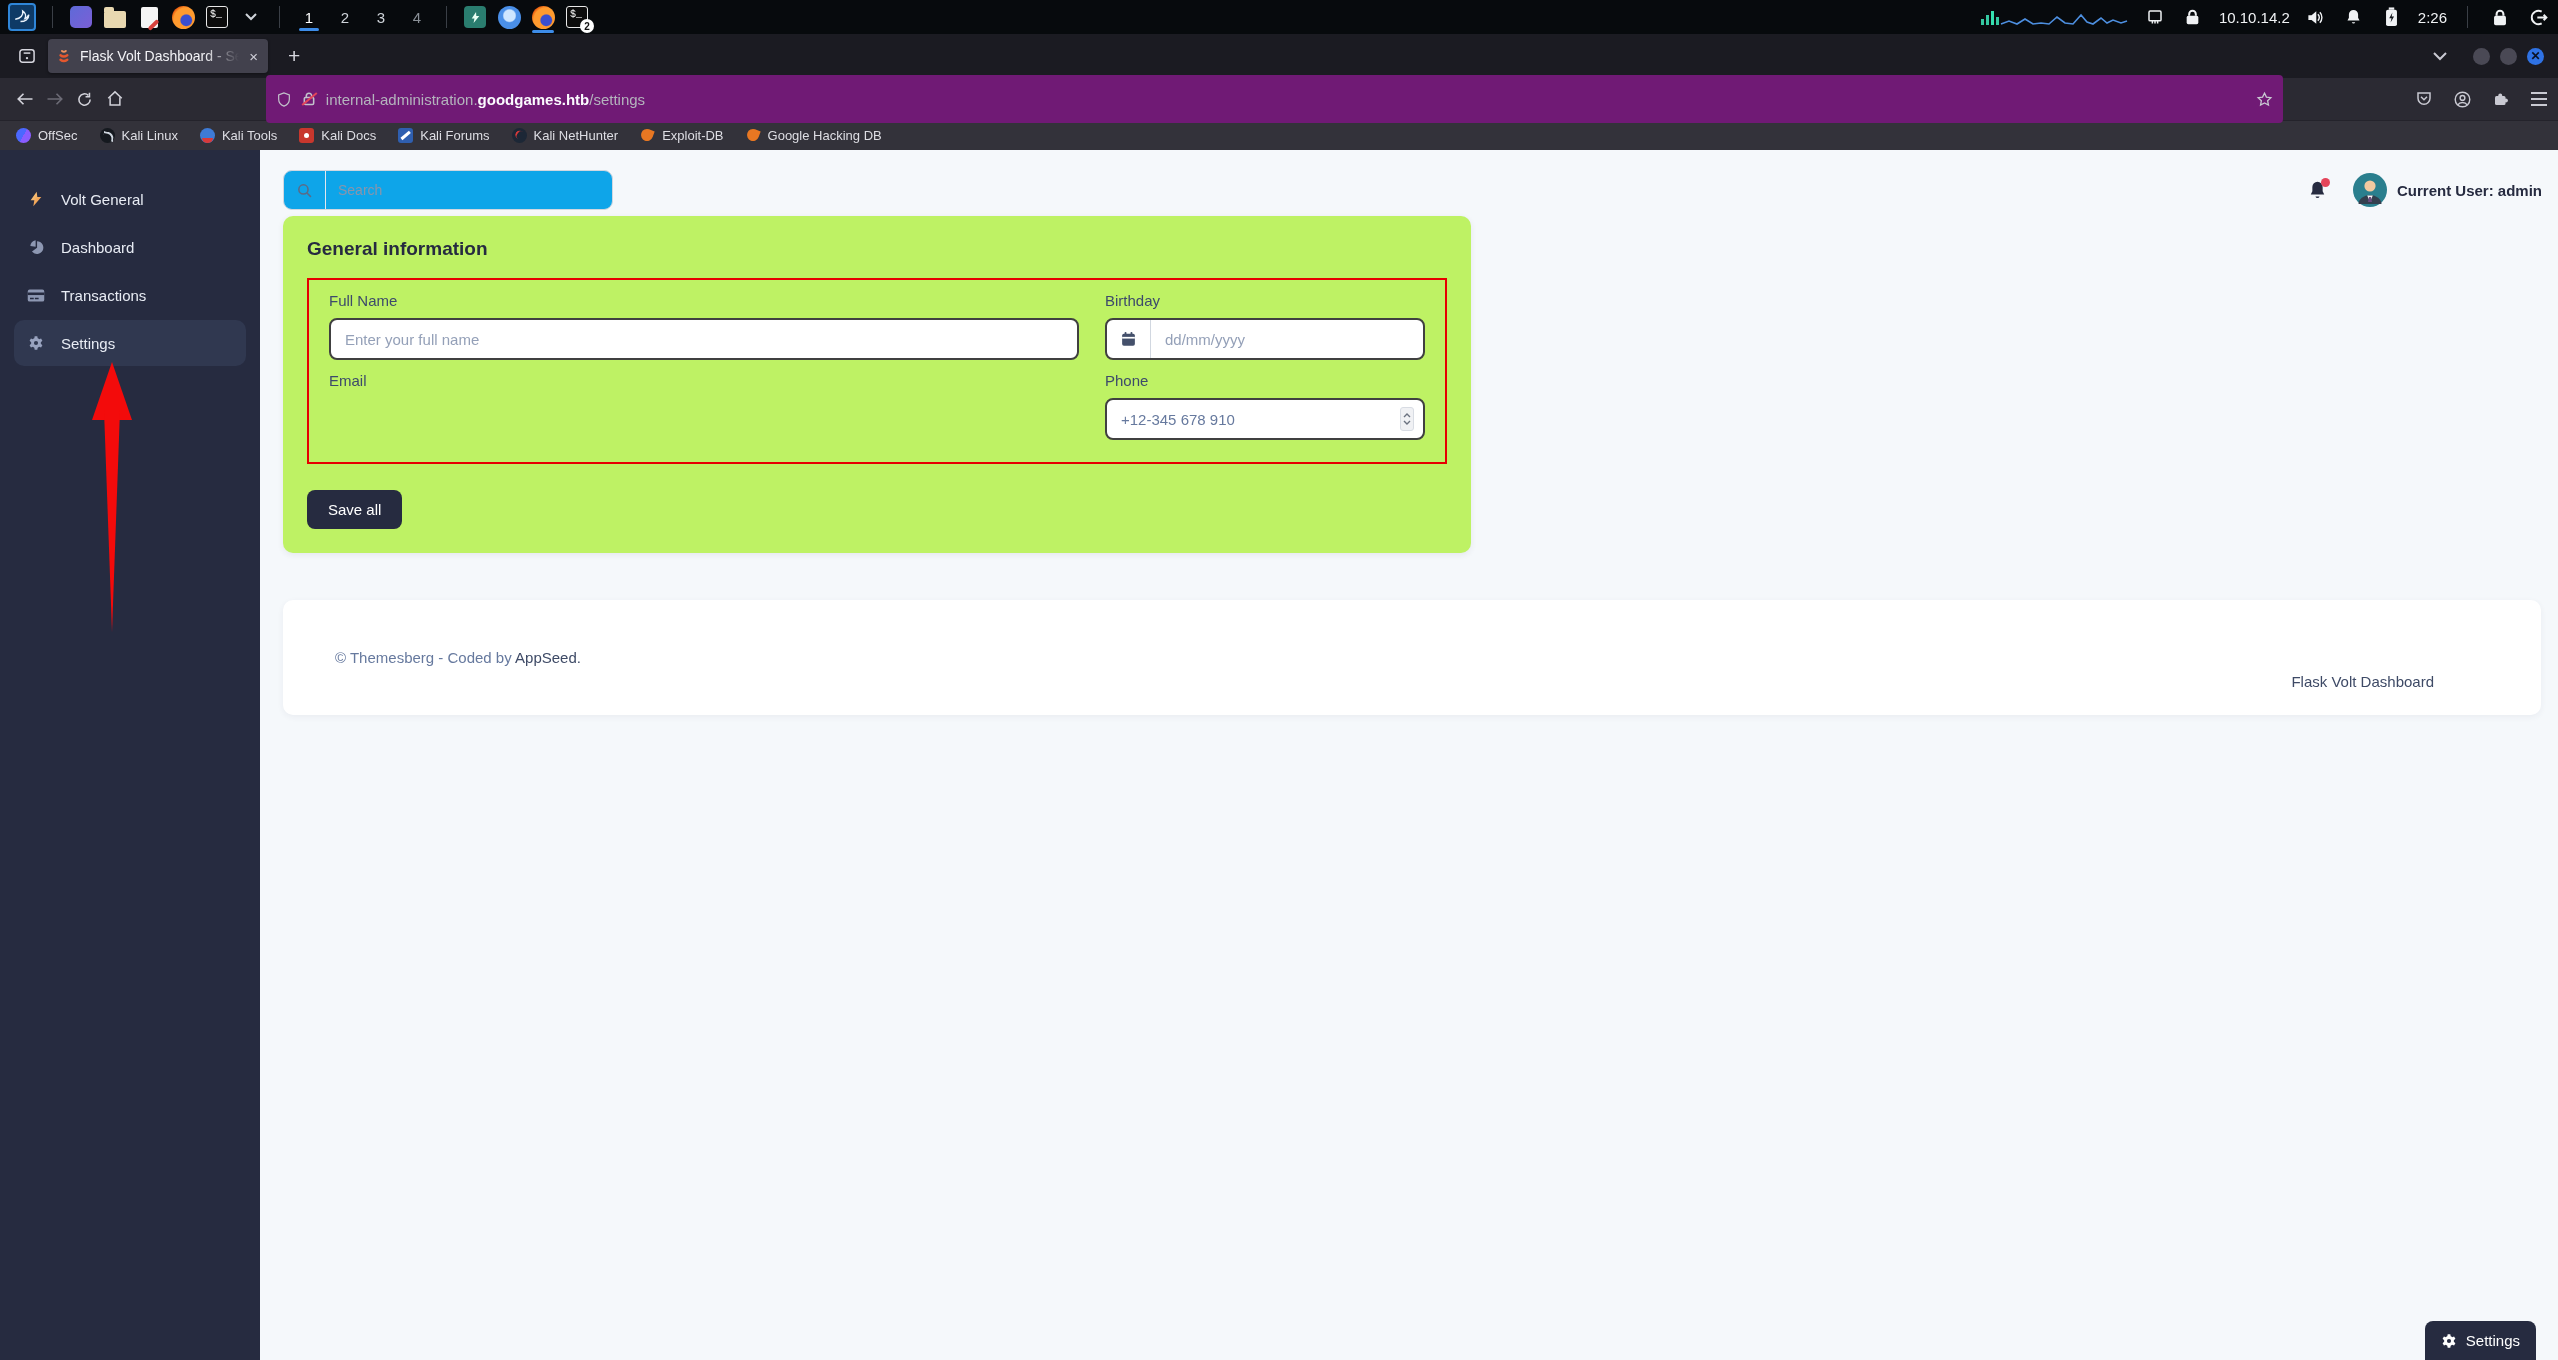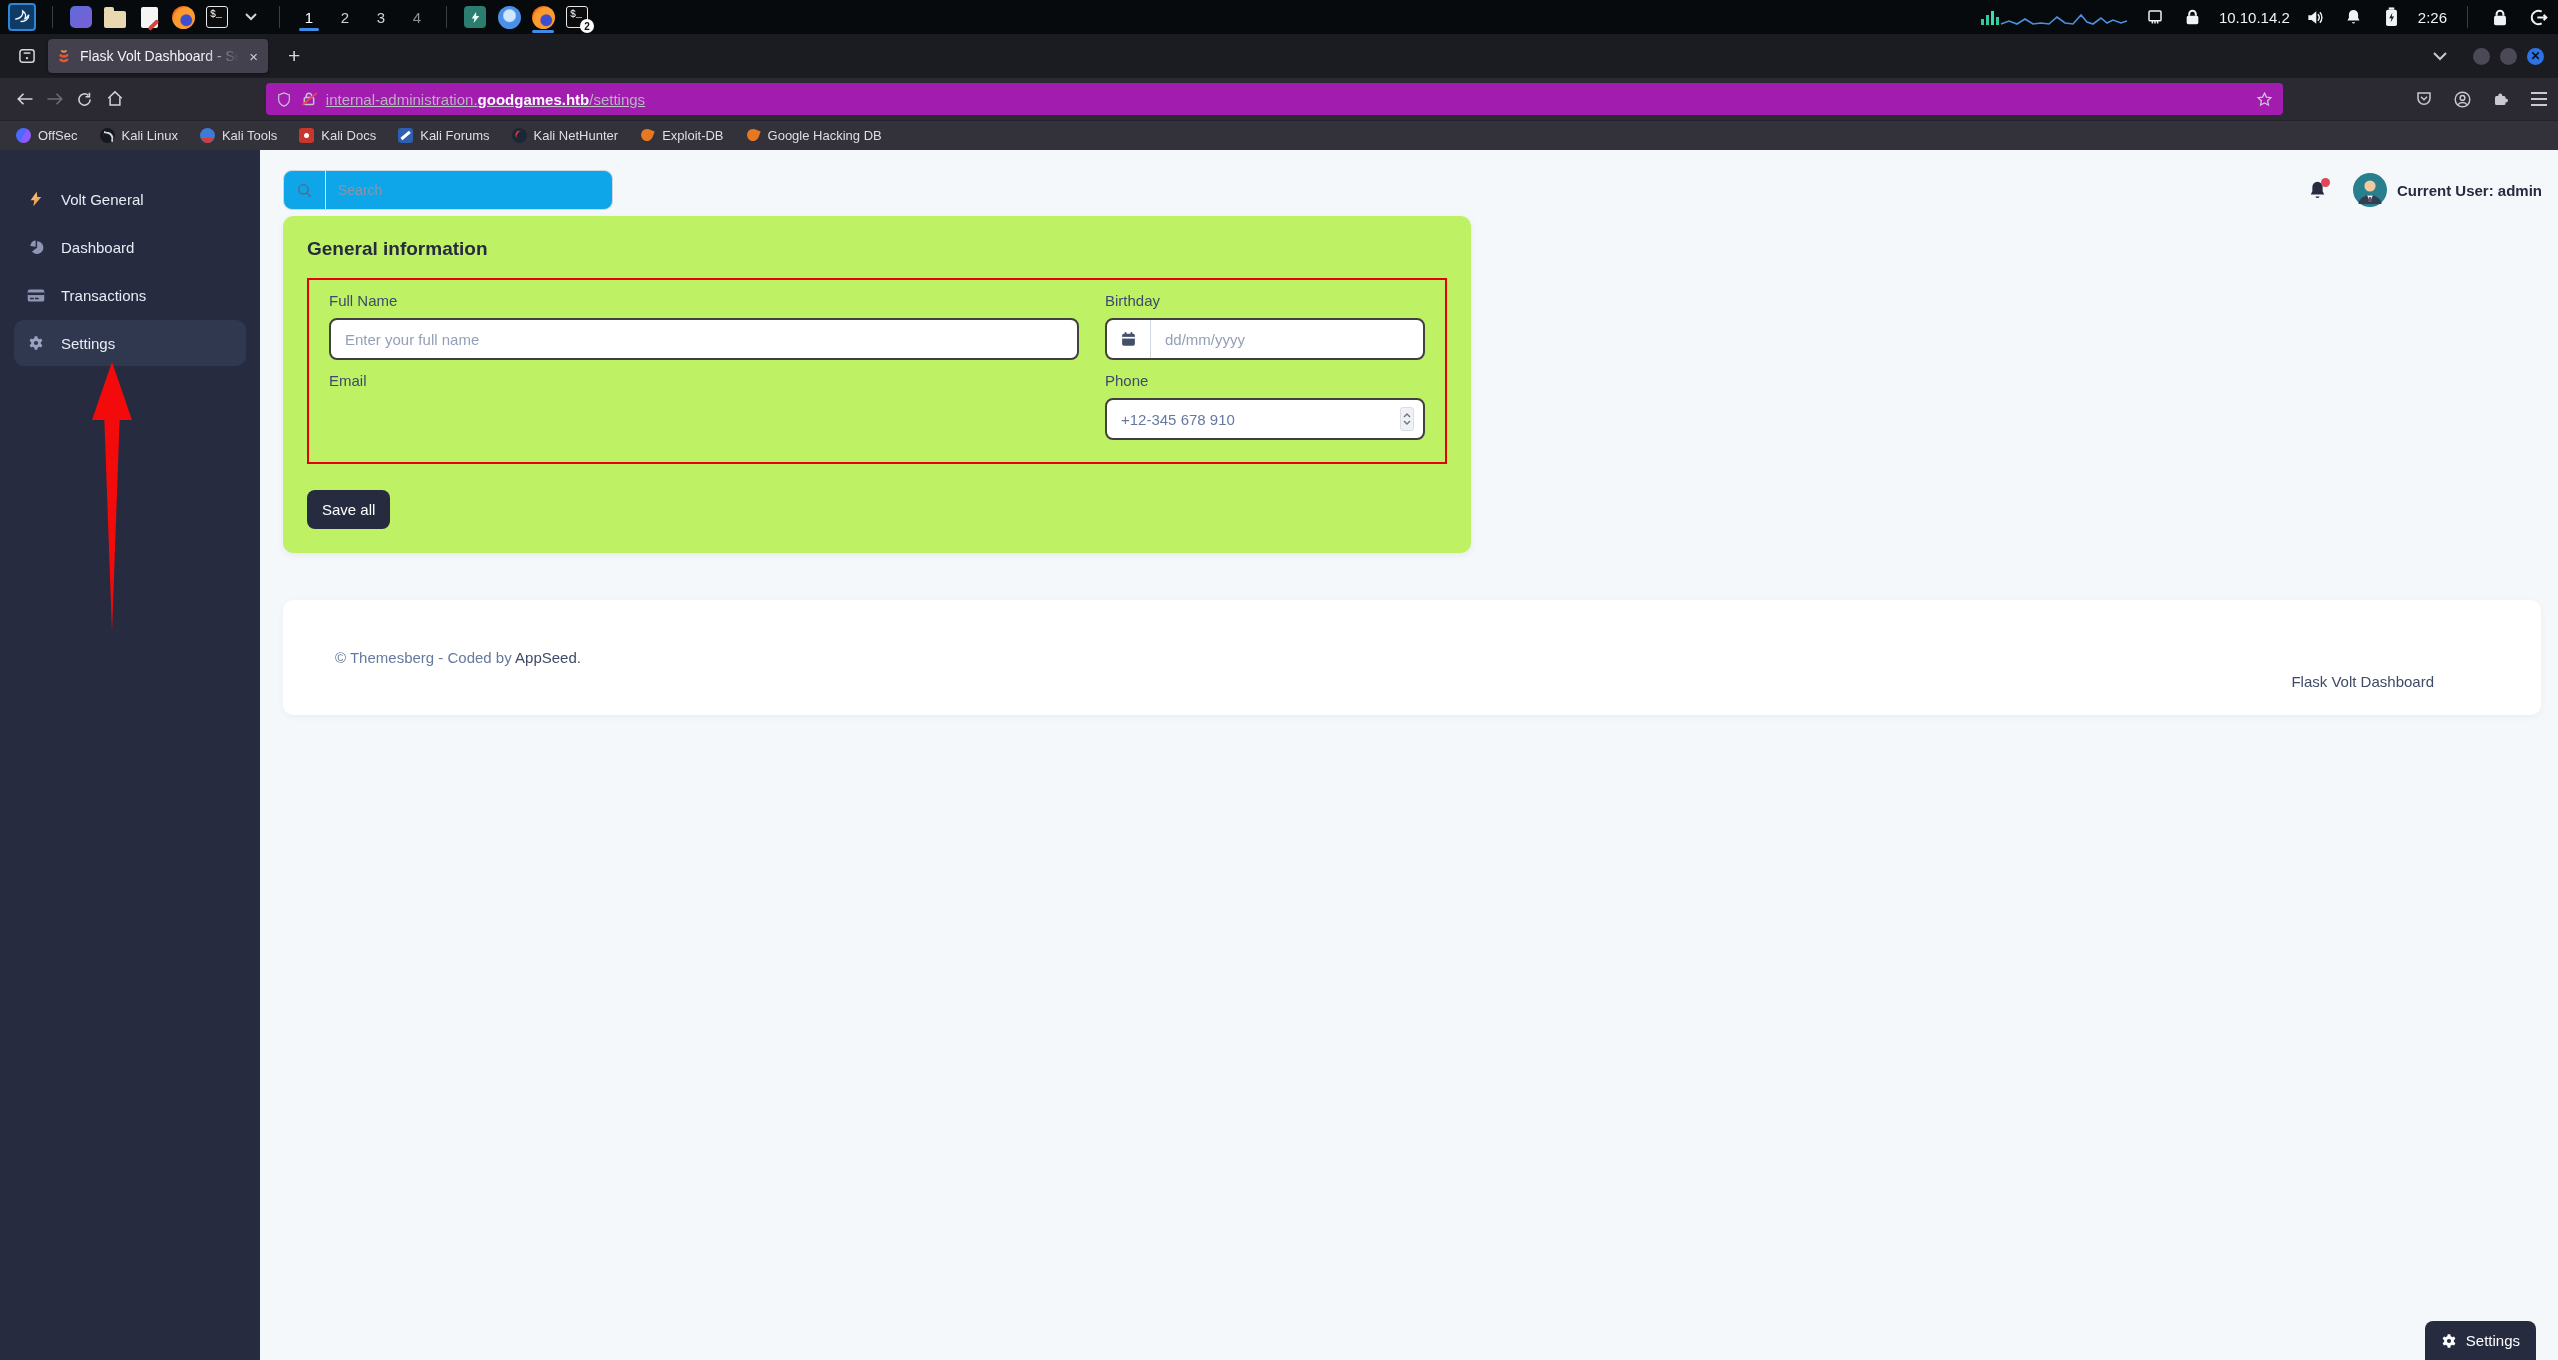--- a/index.html
+++ b/index.html
@@ -47,7 +47,7 @@
   .navbar { height:42px; background:#2b2a33; display:flex; align-items:center; padding:0 10px; }
   .nav-ic { width:30px; height:30px; display:flex; align-items:center; justify-content:center; color:#cfcfd8; border-radius:4px; }
   .nav-ic.dim { color:#6c6b76; }
-  .urlbar { height:32px; width:2020px; margin-left:136px; background:#a21caf; border-radius:4px; display:flex; align-items:center; padding:0 10px; gap:10px; color:#c2c2cb;text-decoration:underline; }
+  .urlbar { height:48px; width:2020px; margin-left:136px; background:#701a75; border-radius:4px; display:flex; align-items:center; padding:0 10px; gap:10px; color:#c2c2cb; }
   .url-text { font-size:15px; color:#b4b4bd; flex:1; }
   .url-text .strong { color:#fbfbfe; font-weight:bold; }
   .url-star { color:#c9c9d2; }

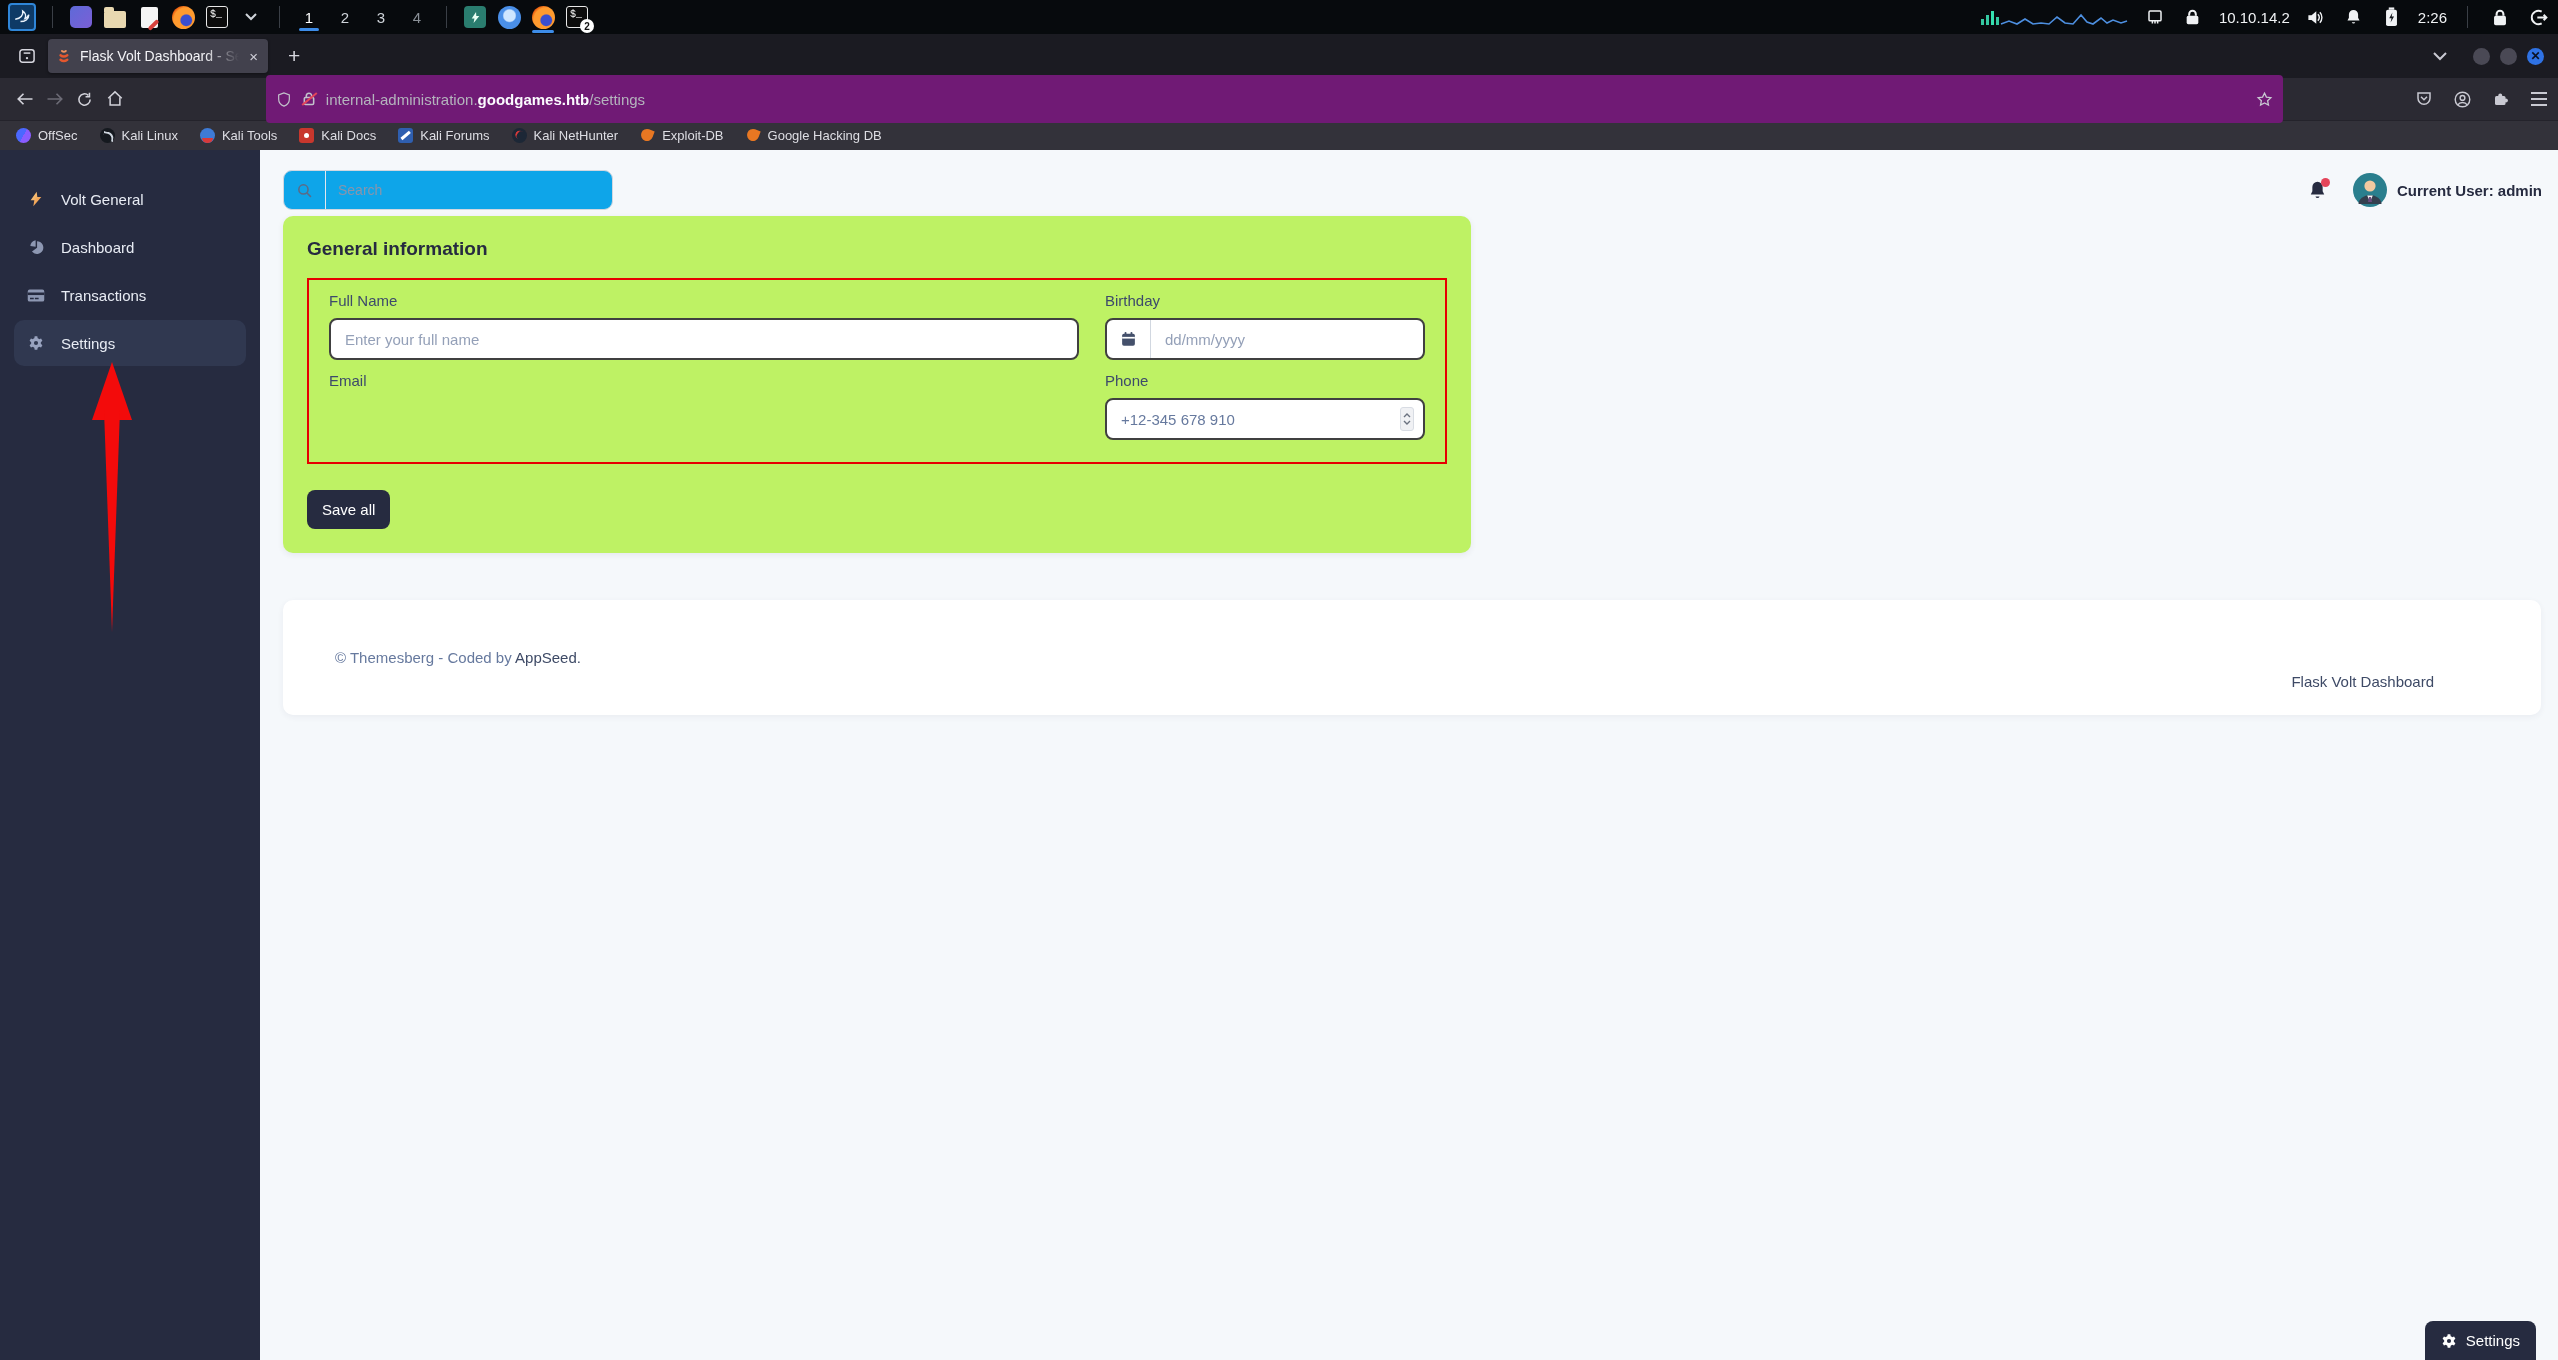--- a/index.html
+++ b/index.html
@@ -103,7 +103,7 @@
   .prepend { width:44px; height:100%; display:flex; align-items:center; justify-content:center; color:#44506b; border-right:1px solid #d1d7e0; }
   .spinner { position:absolute; right:9px; top:50%; transform:translateY(-50%); width:14px; height:24px; background:#f0f1f4; border:1px solid #d8dce3; border-radius:3px; display:flex; flex-direction:column; align-items:center; justify-content:center; gap:2px; color:#6b7280; }
   .spinner svg { display:block; }
-  .save-btn { margin-top:26px; display:inline-flex; align-items:center; background:#262b40; color:#fff; border:none; border-radius:8px; font-size:15px; padding:11px 15px; font-family:"Liberation Sans",sans-serif; }
+  .save-btn { margin-top:26px; display:inline-flex; align-items:center; background:#262b40; color:#fff; border:none; border-radius:8px; font-size:15px; padding:11px 21px; font-family:"Liberation Sans",sans-serif; }
 
   .footer { margin-top:47px; height:115px; background:#fff; border-radius:10px; box-shadow:0 2px 6px rgba(46,54,80,.06); display:flex; align-items:center; justify-content:space-between; padding:0 52px 0 52px; margin-right:1px; }
   .foot-left { font-size:15px; color:#66799e; }

